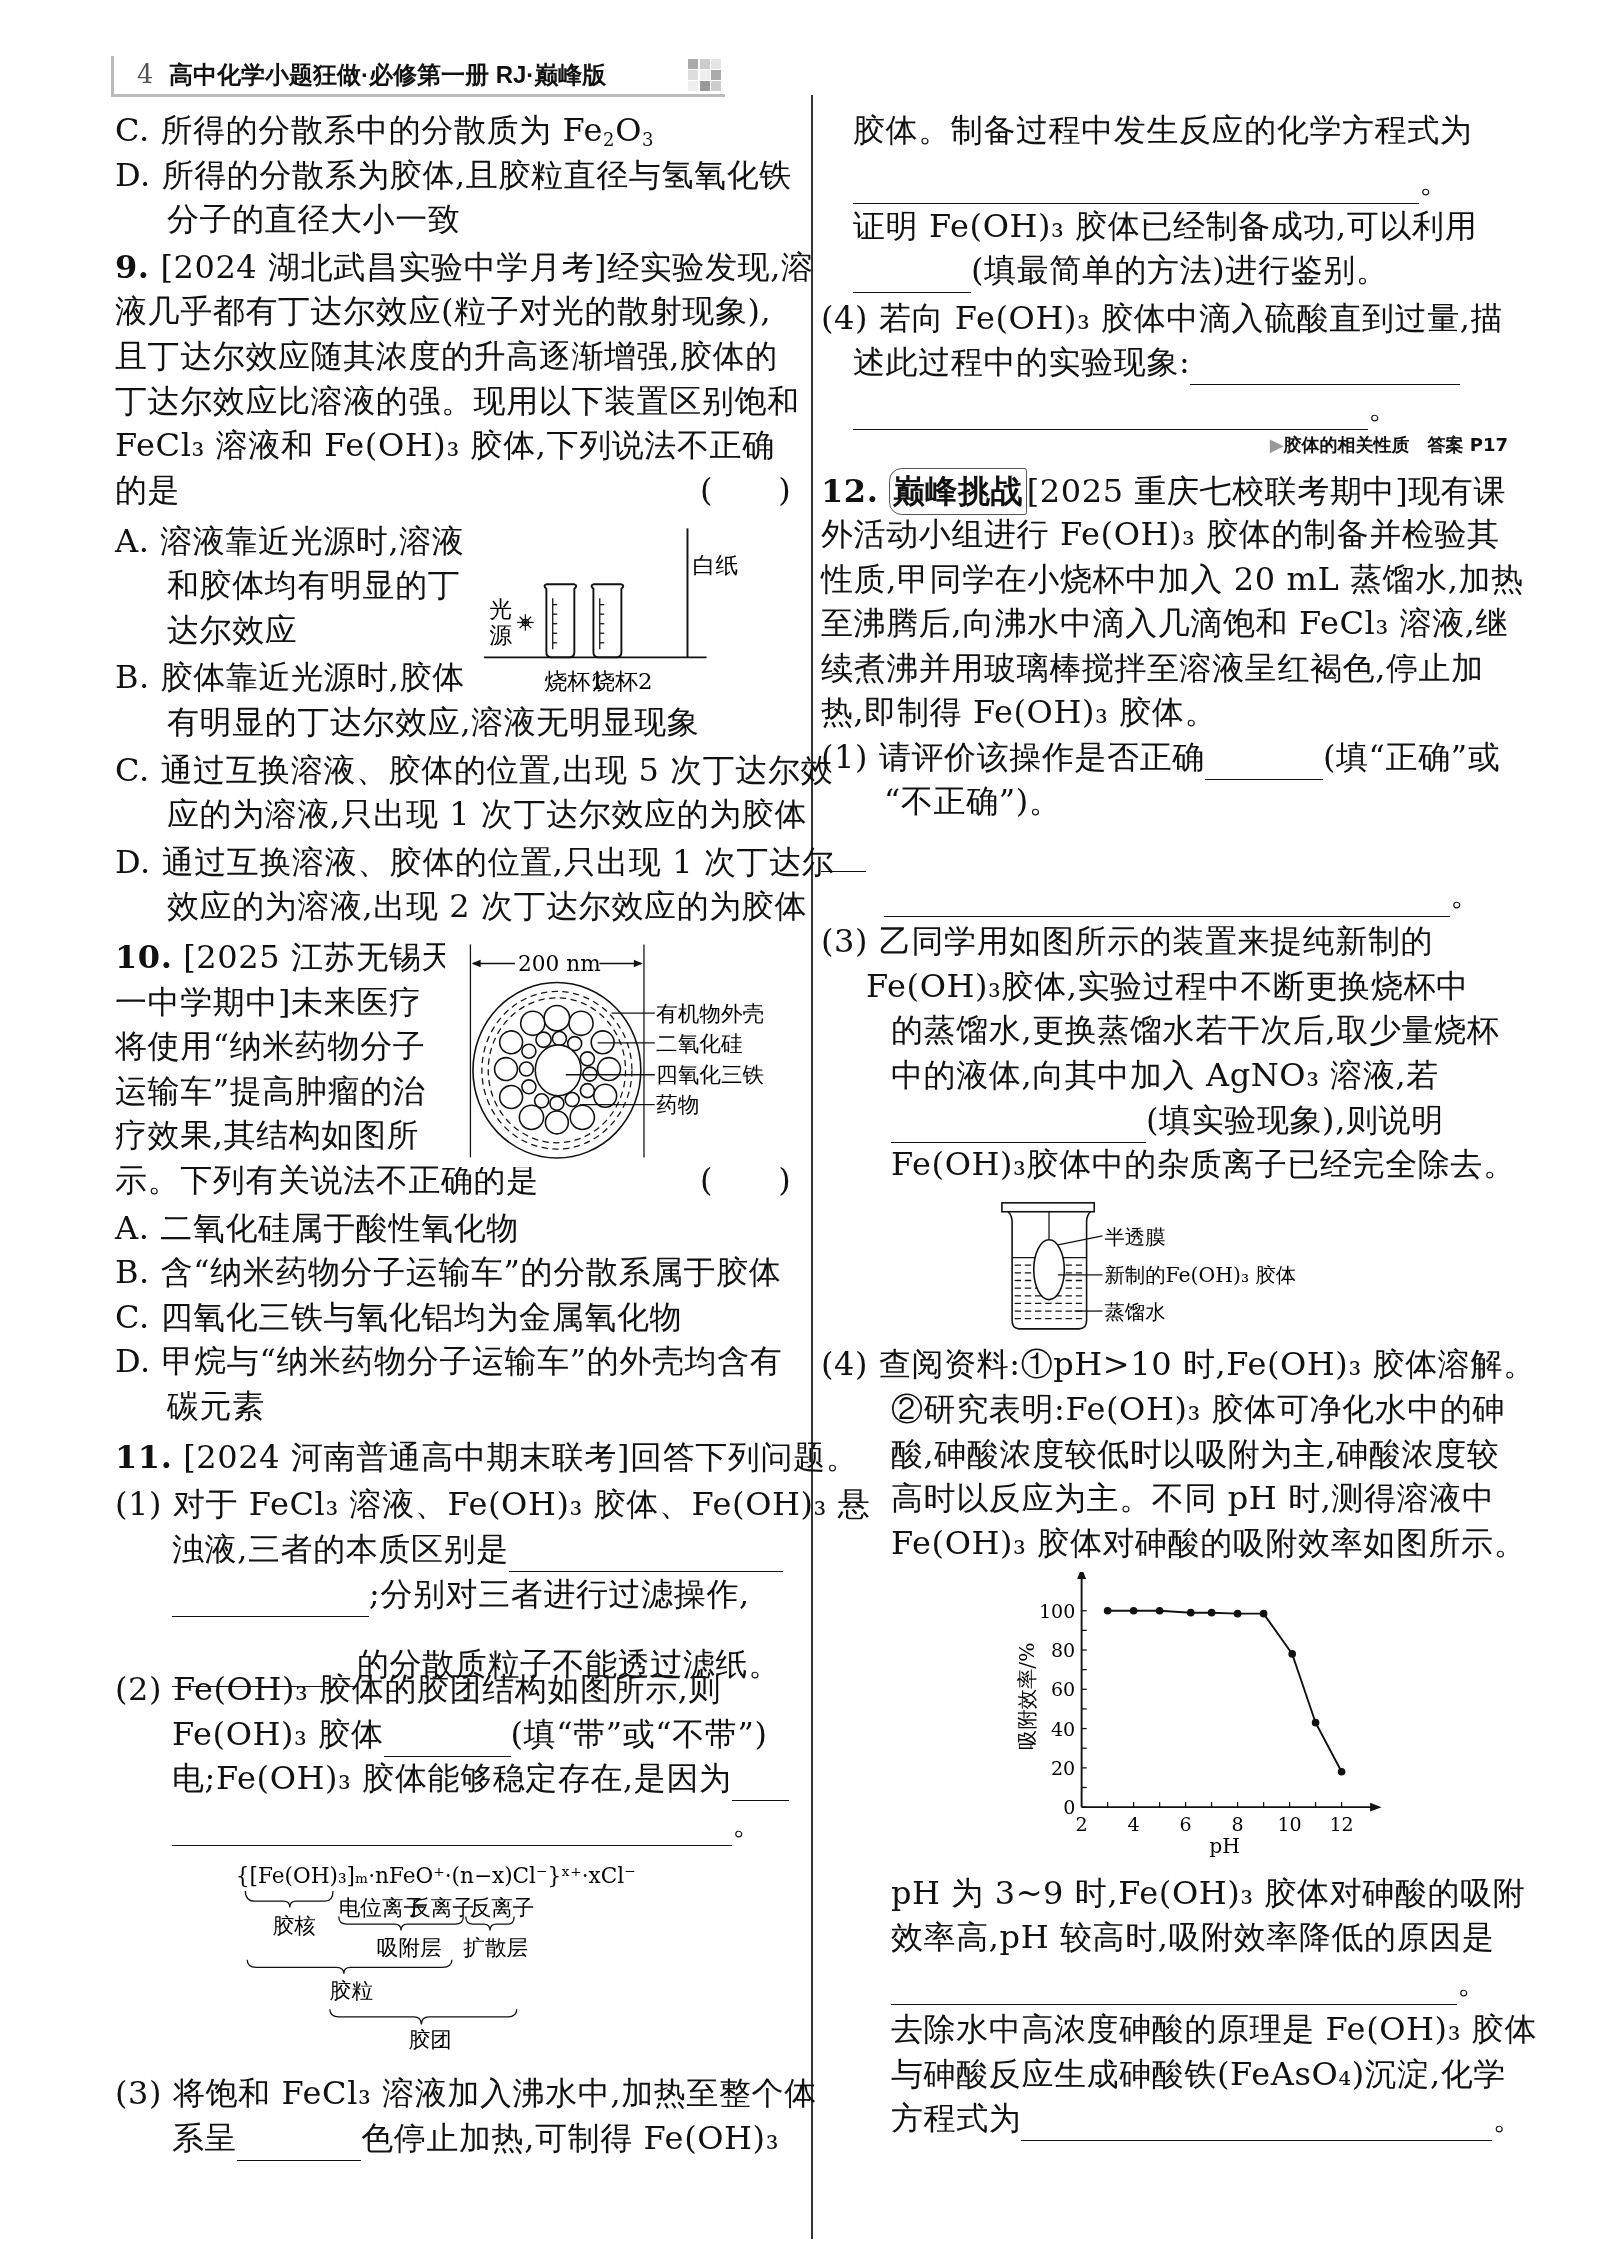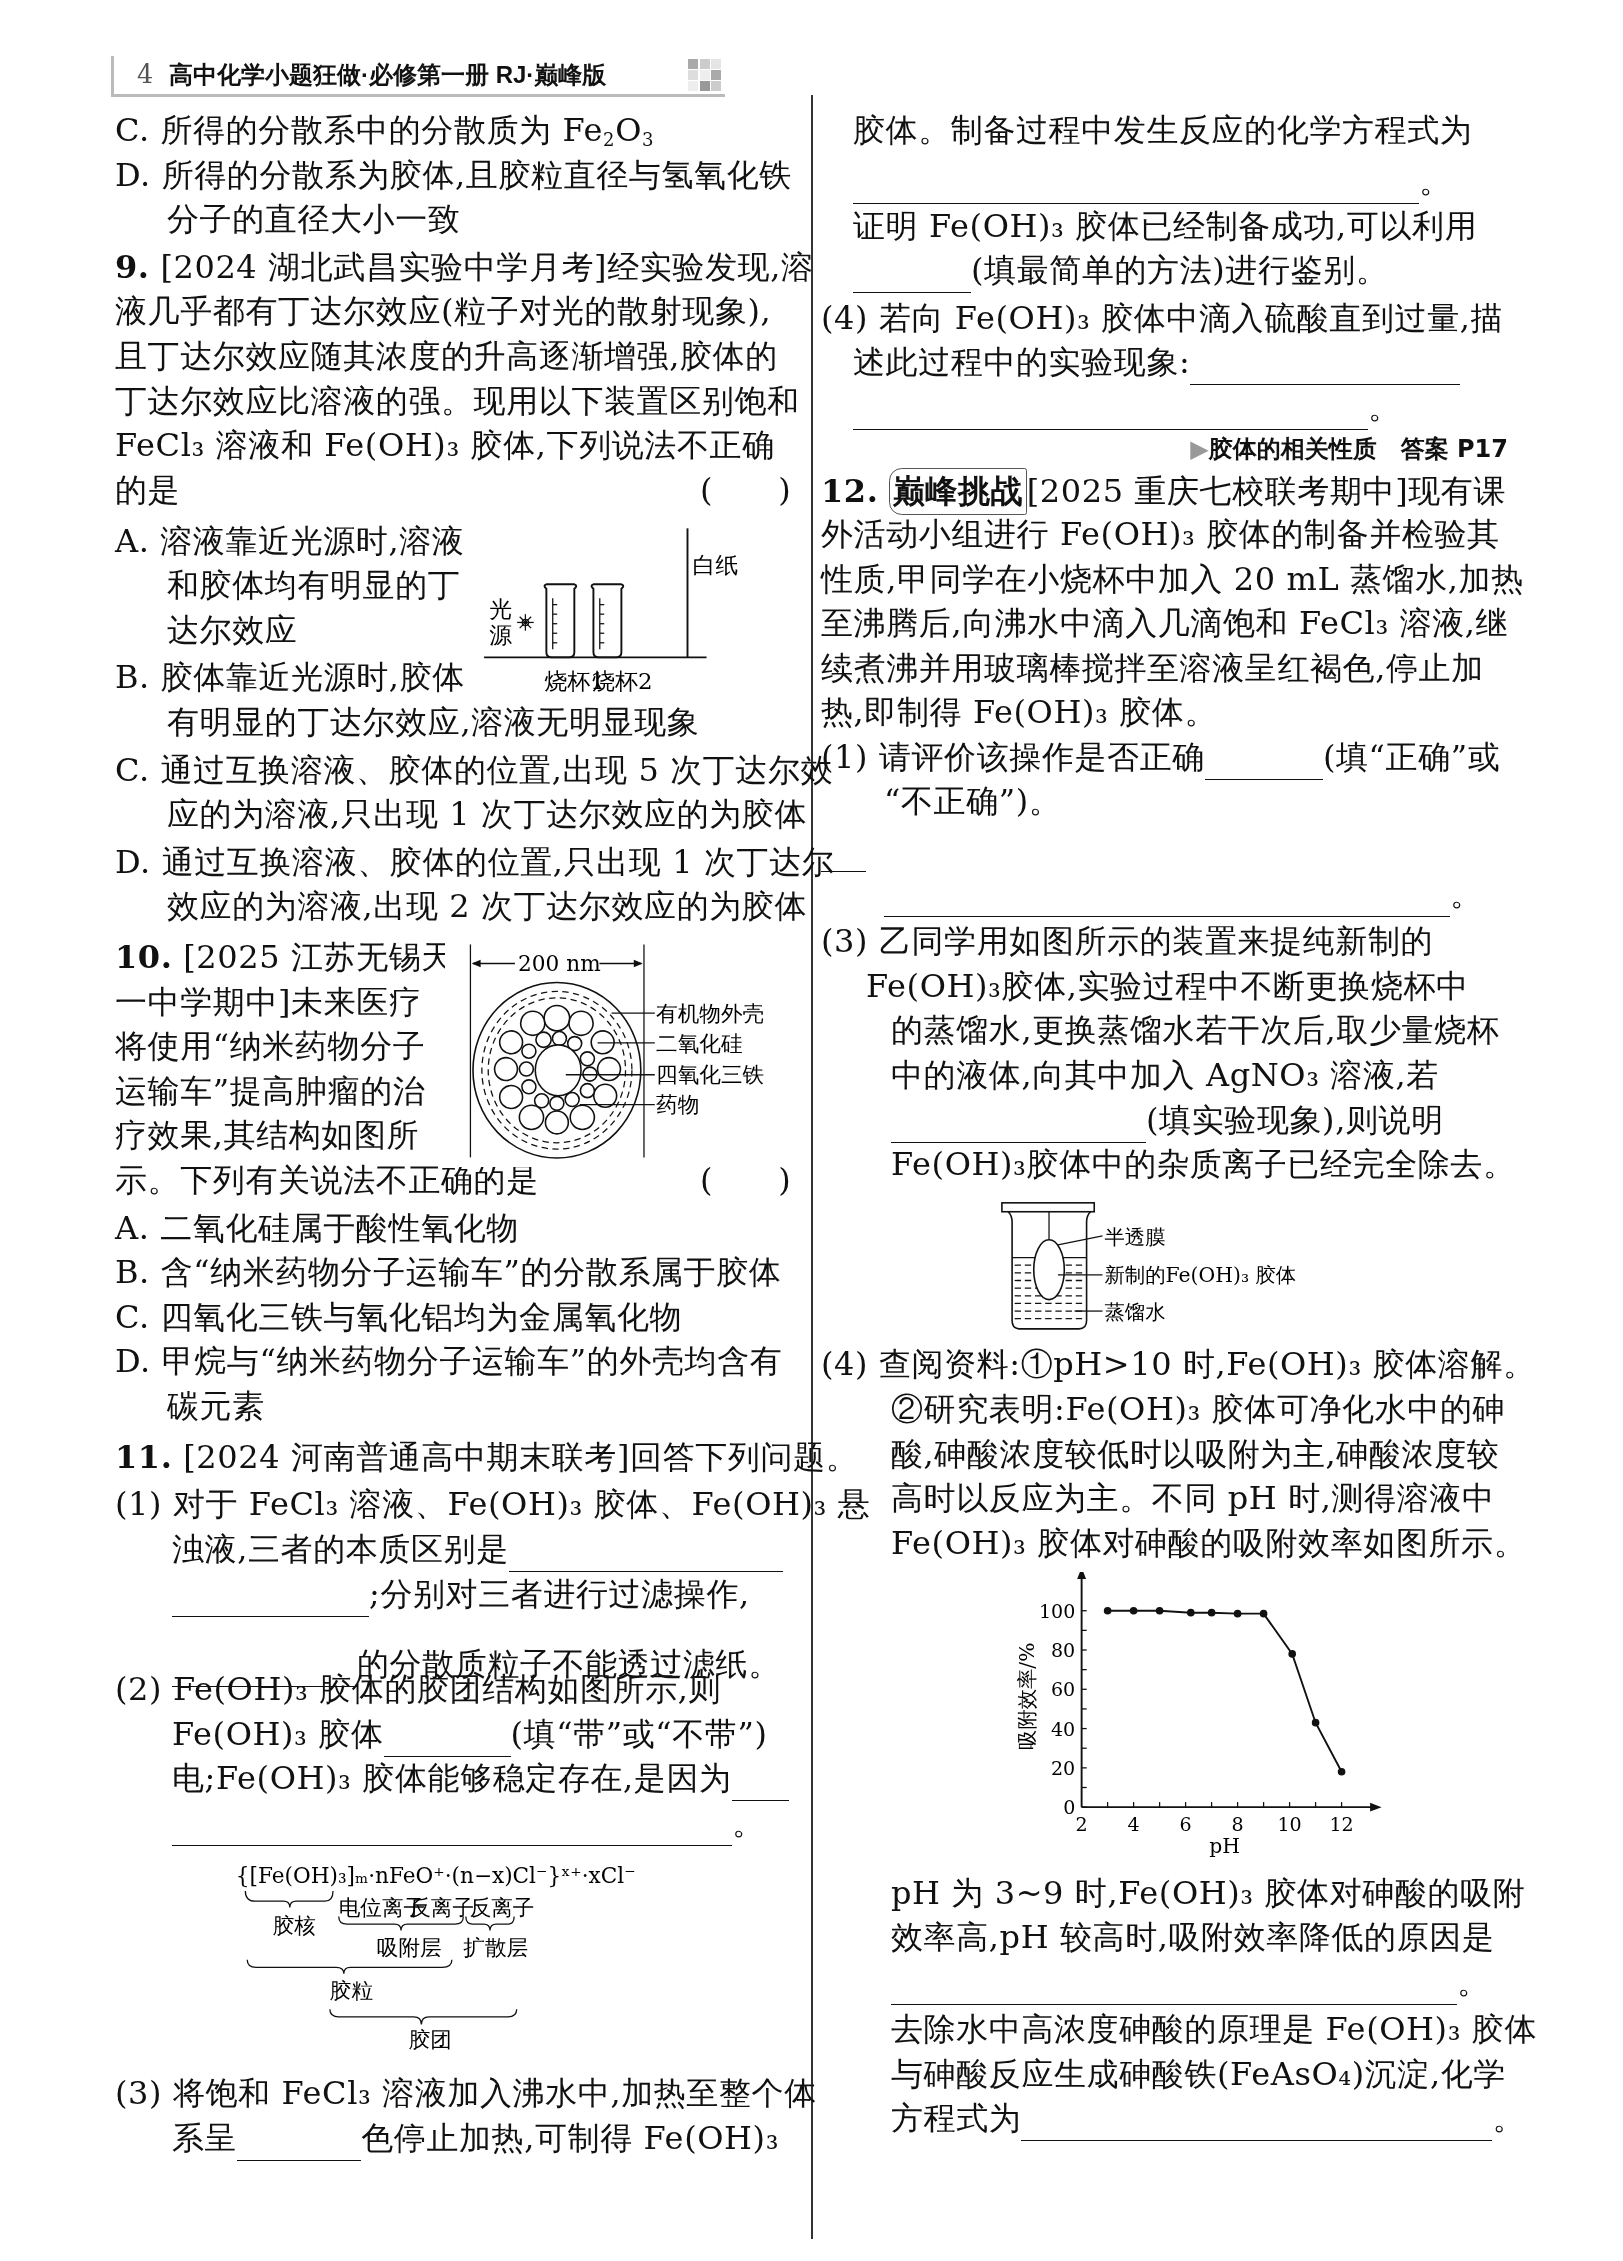--- a/index.html
+++ b/index.html
@@ -16,7 +16,7 @@
   .bold { font-weight:bold; }
   .badge { display:inline-block; border:1.9px solid #555; border-radius:12.7px 2.5px 2.5px 12.7px; padding:0 2.5px; font-family:"DejaVu Sans","Liberation Sans",sans-serif; font-weight:bold; }
   .divider { position:absolute; left:811px; top:95px; width:1.9px; height:2144px; background:#333; }
-  .topic { position:absolute; right:115px; top:433px; font-family:"DejaVu Sans","Liberation Sans",sans-serif; font-weight:bold; font-size:24px;padding-left:18px; }
+  .topic { position:absolute; right:115px; top:433px; font-family:"DejaVu Sans","Liberation Sans",sans-serif; font-weight:bold; font-size:18px;padding-left:18px; }
   svg text { font-family:"DejaVu Serif","Liberation Serif",serif; }
 </style>
 </head>

